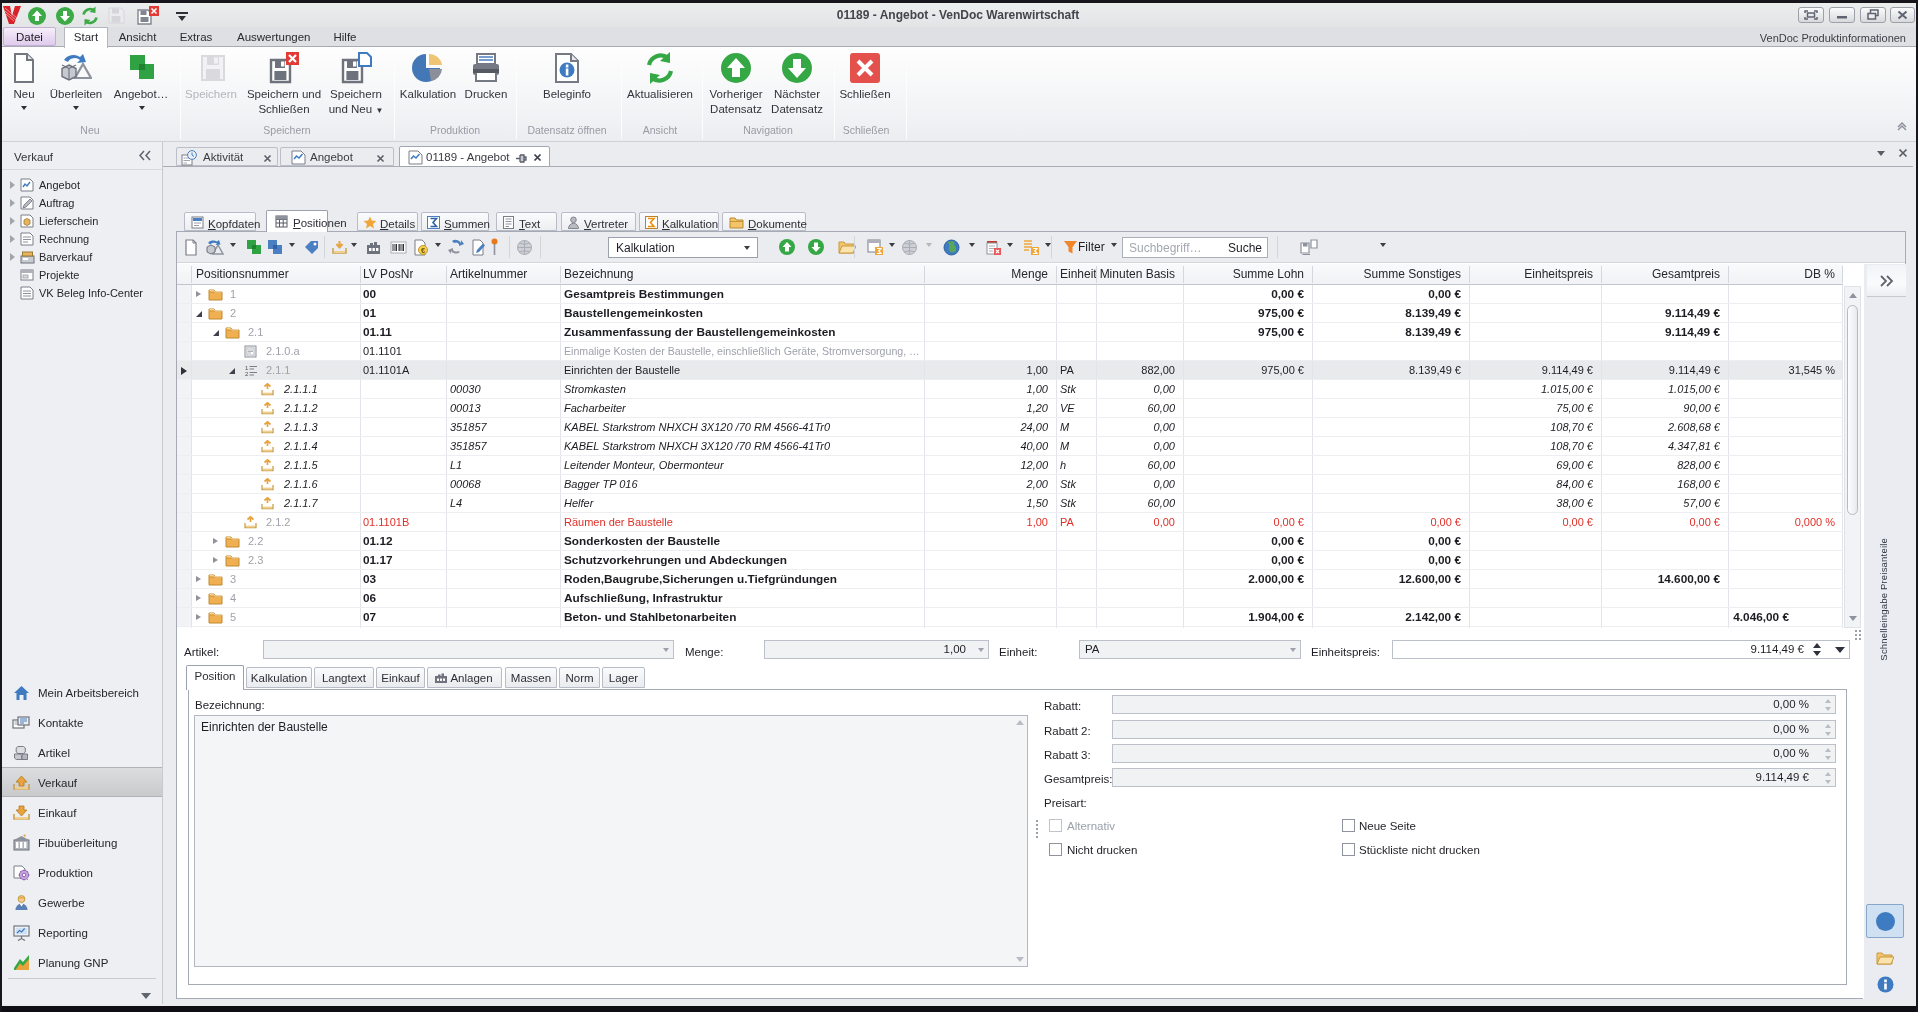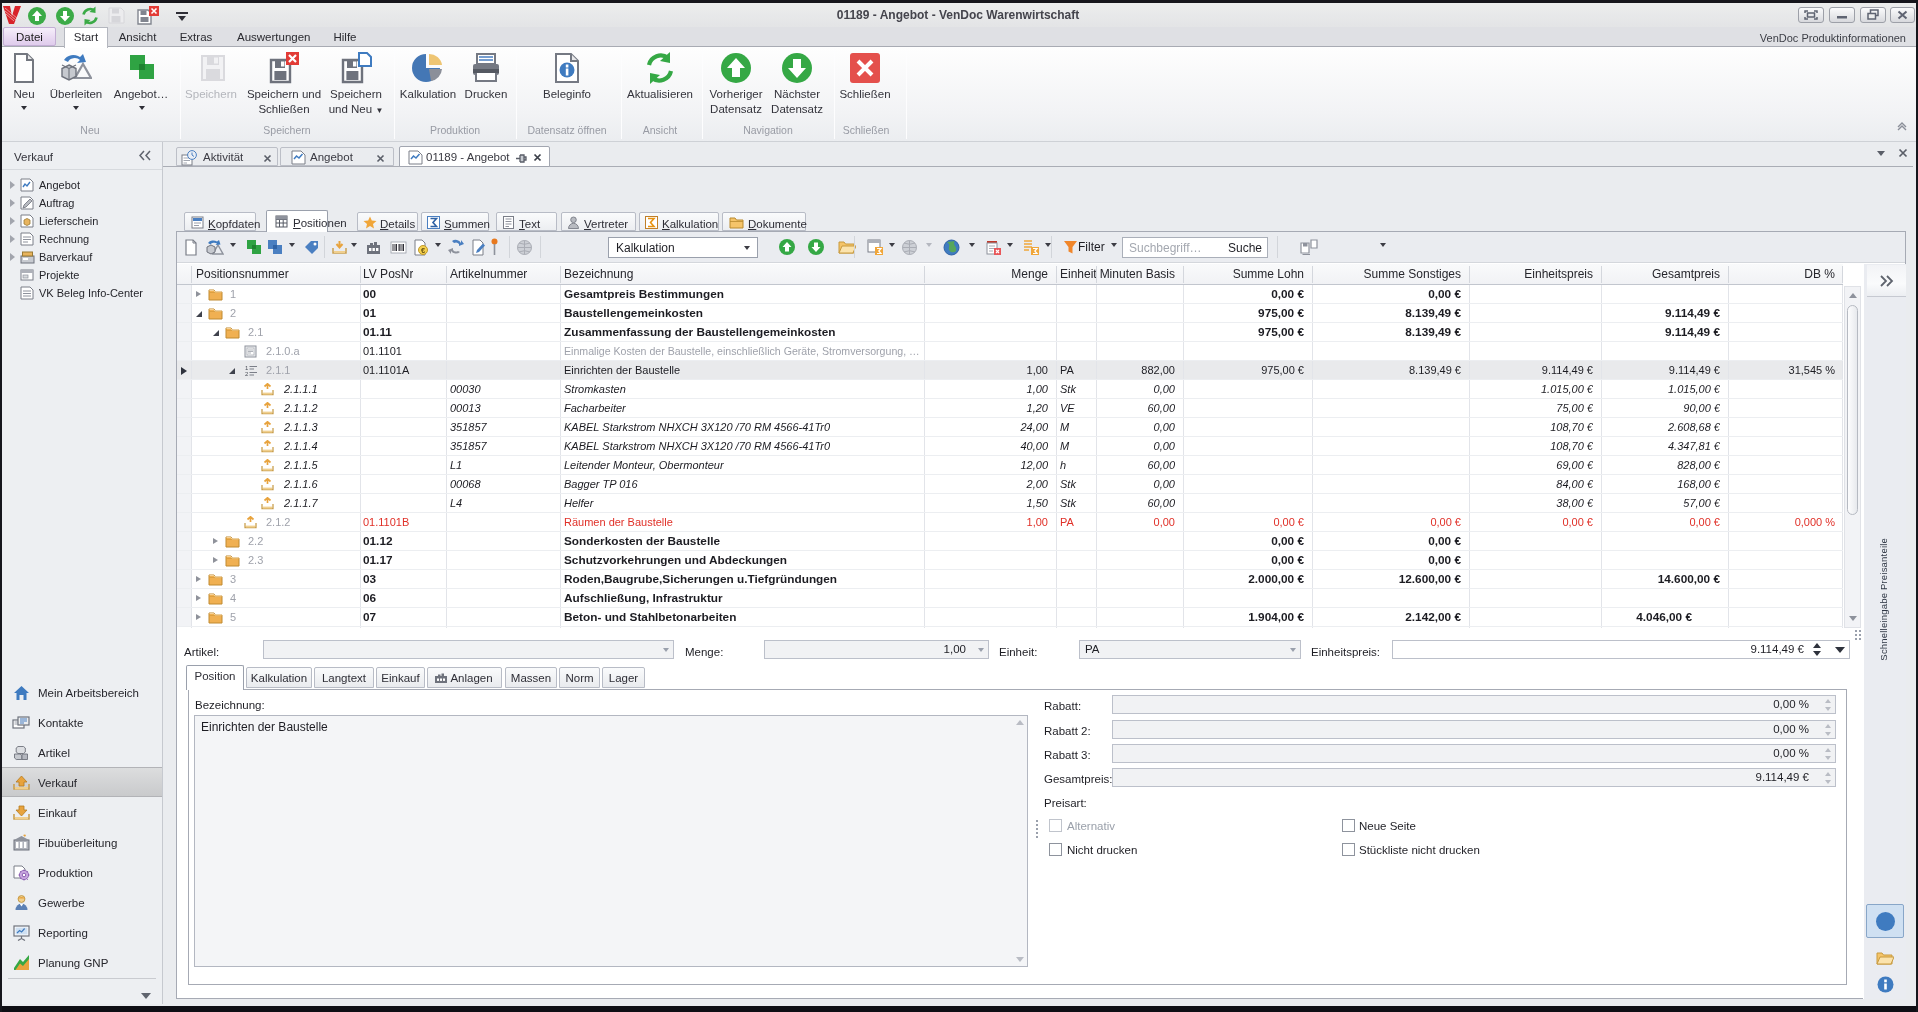--- a/index.html
+++ b/index.html
@@ -940,7 +940,7 @@
           <span class="gc bold" style="left:387px;width:358px">Beton- und Stahlbetonarbeiten</span>
           <span class="gc gnum bold" style="left:1006px;width:121px">1.904,00 €</span>
           <span class="gc gnum bold" style="left:1135px;width:149px">2.142,00 €</span>
-          <span class="gc gnum bold" style="left:1396px;width:119px">4.046,00 €</span>
+          <span class="gc gnum bold" style="left:1493px;width:119px">4.046,00 €</span>
         </div>
 <div class="abs" style="left:4px;top:103px;width:0;height:0;border-top:4px solid transparent;border-bottom:4px solid transparent;border-left:6px solid #2e323c"></div>
 <div class="abs" style="left:1667px;top:22px;width:17px;height:342px;background:#f2f3f6;border:1px solid #e0e2e7">

